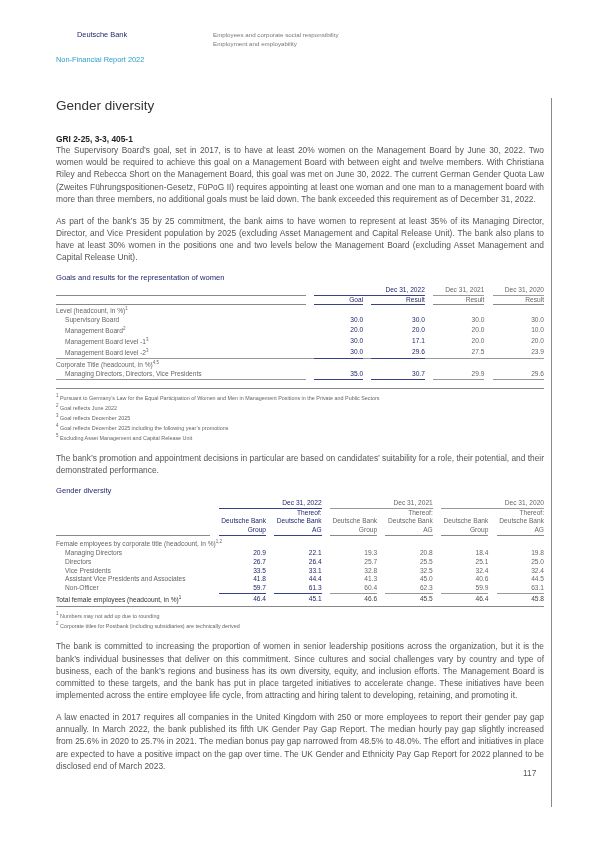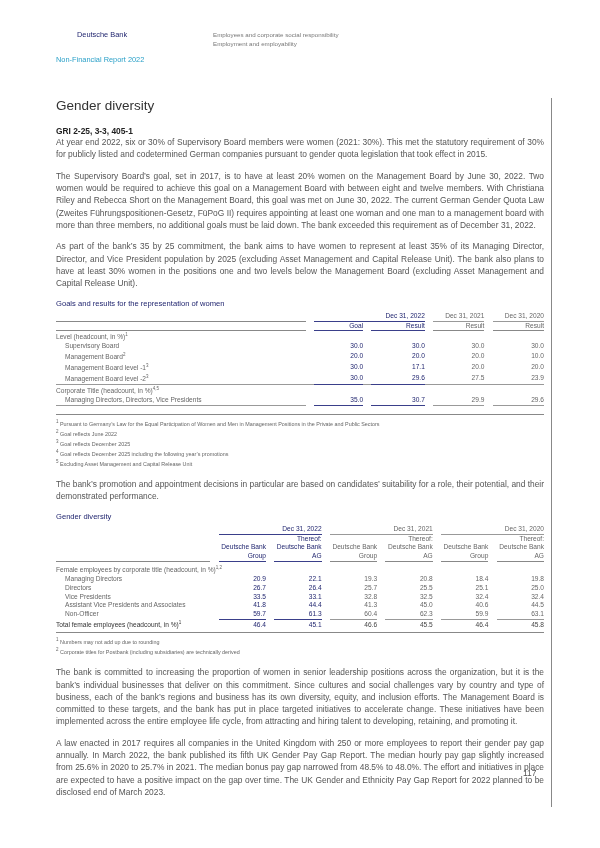--- a/index.html
+++ b/index.html
@@ -11,7 +11,7 @@
   .hdr-right { position: absolute; left: 213px; top: 30px; font-size: 6.2px; line-height: 9px; color: #777; }
   .vrule { position: absolute; left: 551px; top: 98px; width: 1px; height: 709px; background: #888; }
   .title { position: absolute; left: 56px; top: 98px; font-size: 13.5px; color: #333; }
-  .content { position: absolute; left: 56px; top: 126px; width: 488px; }
+  .content { position: absolute; left: 56px; top: 134px; width: 488px; }
   .gri { font-weight: bold; font-size: 8.4px; color: #222; line-height: 10px; }
   p { margin: 0 0 9.5px 0; font-size: 8.4px; line-height: 12.2px; text-align: justify; color: #555; }
   .tbl-title { font-size: 7.6px; color: #1a1f6b; margin: 2px 0 4px 0; }

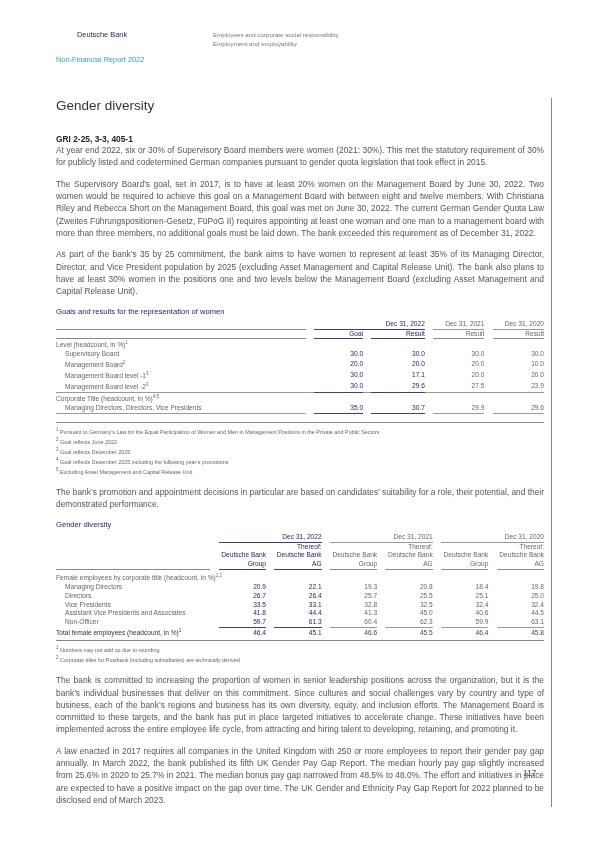--- a/index.html
+++ b/index.html
@@ -49,7 +49,6 @@
 
 <div class="content">
   <div class="gri">GRI 2-25, 3-3, 405-1</div>
-  <p>At year end 2022, six or 30% of Supervisory Board members were women (2021: 30%). This met the statutory requirement of 30% for publicly listed and codetermined German companies pursuant to gender quota legislation that took effect in 2015.</p>
   <p>The Supervisory Board’s goal, set in 2017, is to have at least 20% women on the Management Board by June 30, 2022. Two women would be required to achieve this goal on a Management Board with between eight and twelve members. With Christiana Riley and Rebecca Short on the Management Board, this goal was met on June 30, 2022. The current German Gender Quota Law (Zweites Führungspositionen-Gesetz, FüPoG II) requires appointing at least one woman and one man to a management board with more than three members, no additional goals must be laid down. The bank exceeded this requirement as of December 31, 2022.</p>
   <p>As part of the bank’s 35 by 25 commitment, the bank aims to have women to represent at least 35% of its Managing Director, Director, and Vice President population by 2025 (excluding Asset Management and Capital Release Unit). The bank also plans to have at least 30% women in the positions one and two levels below the Management Board (excluding Asset Management and Capital Release Unit).</p>
 

